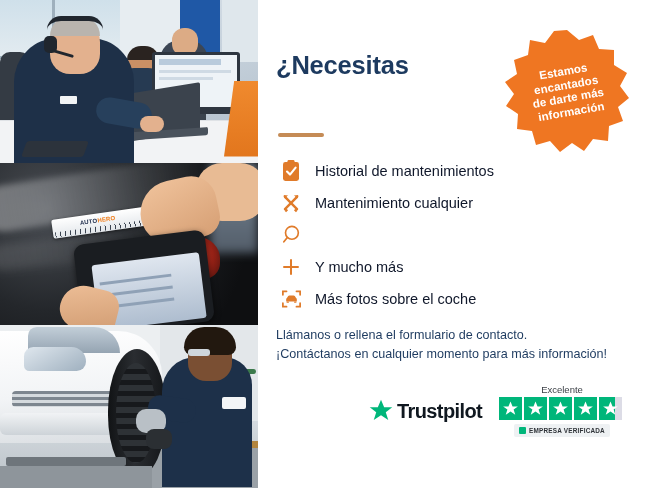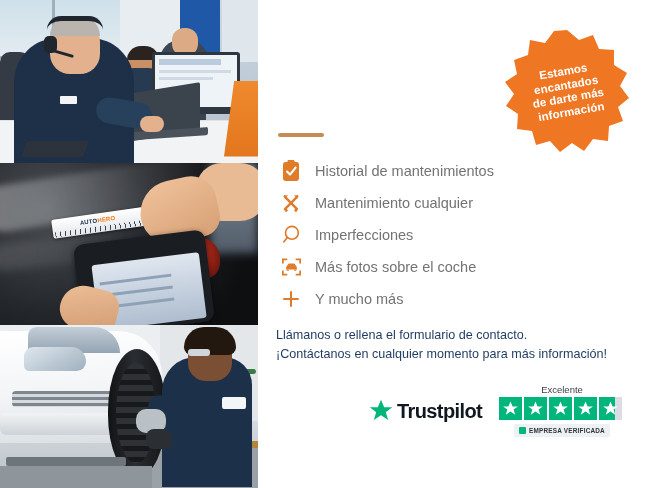--- a/index.html
+++ b/index.html
@@ -261,6 +261,7 @@
   <div class="content">
 
     <div class="heading">
+      <div>¿Necesitas</div>
     </div>
     <div class="rule"></div>
 

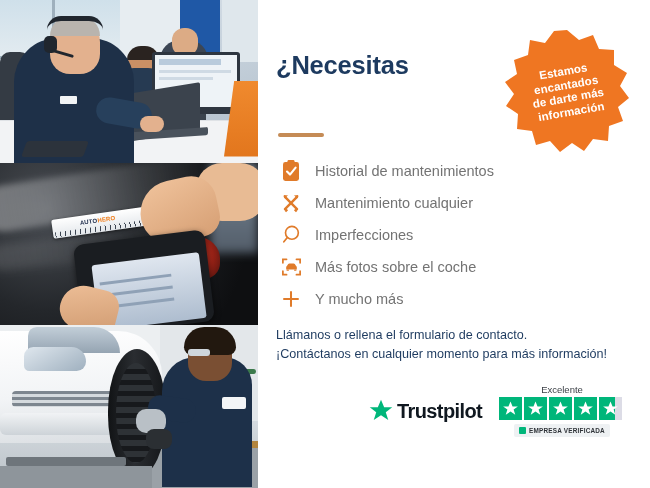--- a/index.html
+++ b/index.html
@@ -145,7 +145,7 @@
   .features{position:absolute;left:18px;top:155px;width:300px;}
   .feat{display:flex;align-items:center;height:32px;margin-bottom:0px;}
   .feat .ico{width:30px;height:30px;flex:none;display:flex;align-items:center;justify-content:center;}
-  .feat .lbl{font-size:14.5px;color:#737373;margin-left:9px;white-space:nowrap;}
+  .feat .lbl{font-size:14.5px;color:#0f172a;margin-left:9px;white-space:nowrap;}
 
   .contact{position:absolute;left:18px;top:326px;width:350px;
     font-size:12.6px;line-height:19px;color:#1d3a5f;}

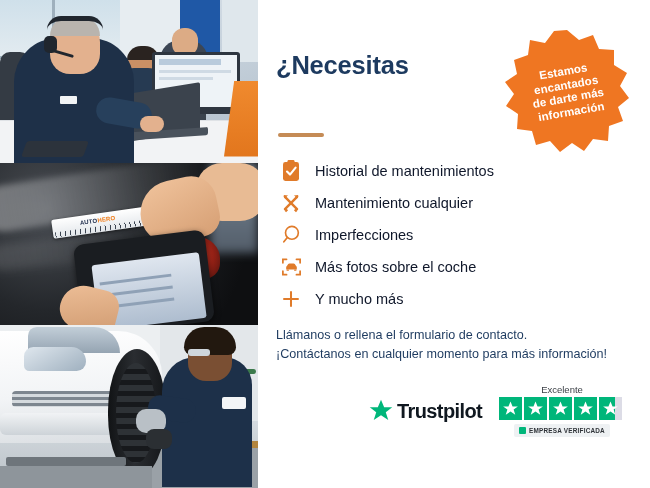--- a/index.html
+++ b/index.html
@@ -319,7 +319,6 @@
             <line x1="8" y1="14.8" x2="4.2" y2="19.4" stroke="#e07b2a" stroke-width="1.9" stroke-linecap="round"></line>
           </svg>
         </span>
-        <span class="lbl">Imperfecciones</span>
       </div>
 
       <div class="feat">

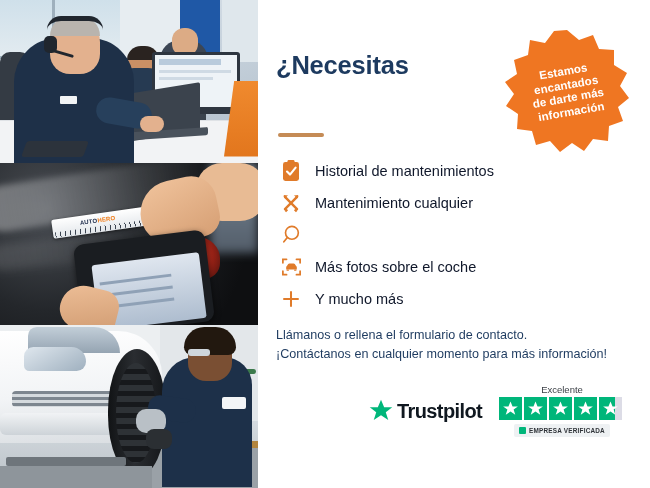--- a/index.html
+++ b/index.html
@@ -323,6 +323,18 @@
 
       <div class="feat">
         <span class="ico">
+          <svg width="22" height="22" viewBox="0 0 24 24">
+            <g stroke="#e07b2a" stroke-width="2.2" stroke-linecap="round">
+              <line x1="12" y1="4.4" x2="12" y2="19.6"></line>
+              <line x1="4.4" y1="12" x2="19.6" y2="12"></line>
+            </g>
+          </svg>
+        </span>
+        <span class="lbl">Y mucho más</span>
+      </div>
+
+      <div class="feat">
+        <span class="ico">
           <svg width="23" height="22" viewBox="0 0 24 24">
             <g fill="none" stroke="#e07b2a" stroke-width="1.9" stroke-linecap="round">
               <path d="M2.6 7.4 V3.6 H6.6"></path>
@@ -336,18 +348,6 @@
           </svg>
         </span>
         <span class="lbl">Más fotos sobre el coche</span>
-      </div>
-
-      <div class="feat">
-        <span class="ico">
-          <svg width="22" height="22" viewBox="0 0 24 24">
-            <g stroke="#e07b2a" stroke-width="2.2" stroke-linecap="round">
-              <line x1="12" y1="4.4" x2="12" y2="19.6"></line>
-              <line x1="4.4" y1="12" x2="19.6" y2="12"></line>
-            </g>
-          </svg>
-        </span>
-        <span class="lbl">Y mucho más</span>
       </div>
 
     </div>

